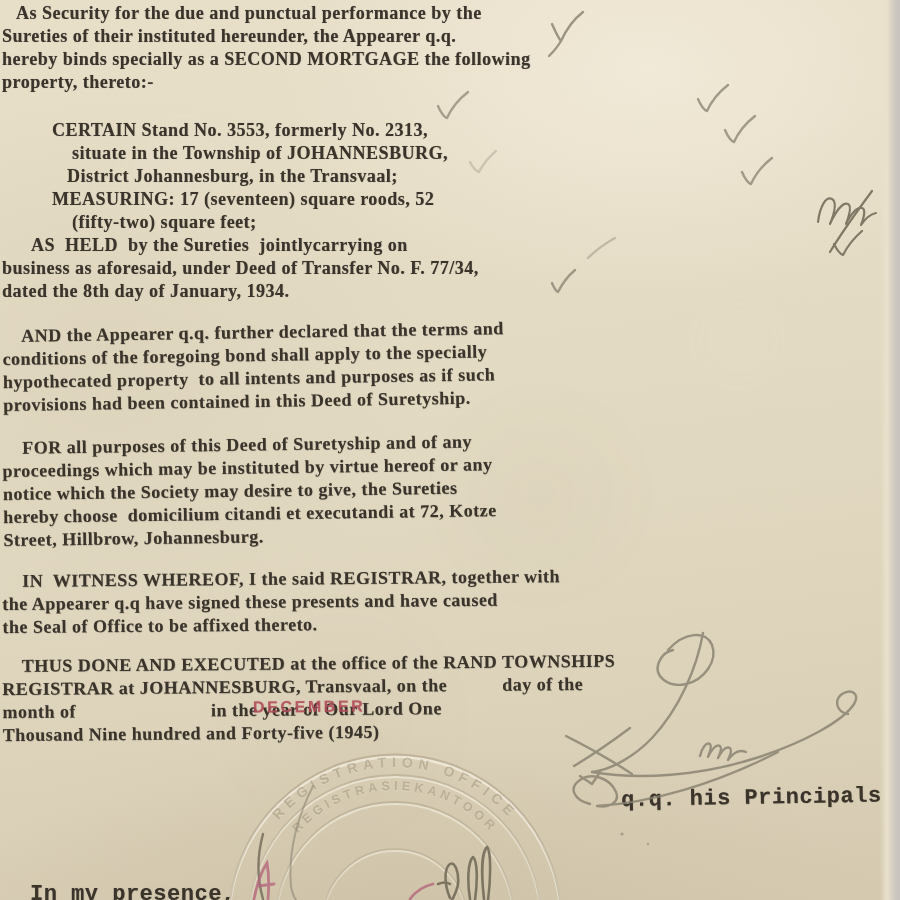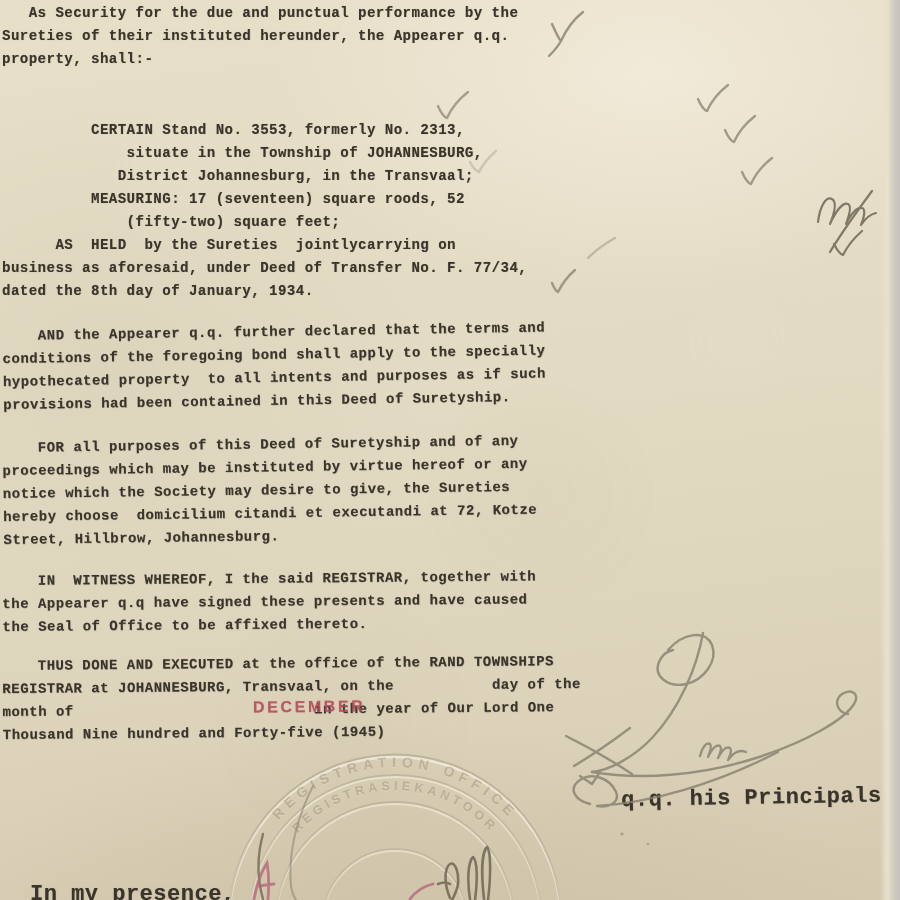--- a/index.html
+++ b/index.html
@@ -36,8 +36,8 @@
   }
   #typed-text{
     position:absolute;inset:0;
-    font-family:Liberation Mono, monospace;
-    font-weight:700;font-size:14px;line-height:23px;letter-spacing:.5px;
+    font-family:Liberation Serif, serif;
+    font-weight:700;font-size:18px;line-height:23px;letter-spacing:.5px;
     color:var(--ink);
     text-shadow:.3px .4px .7px rgba(58,52,43,.5);
   }

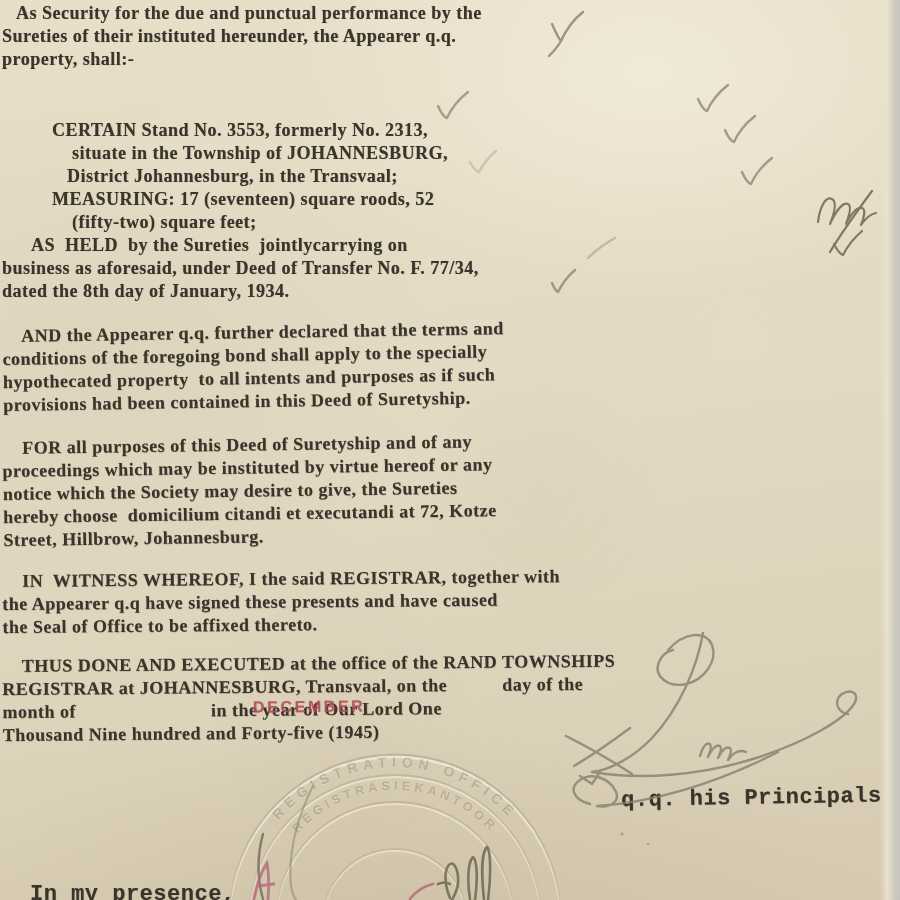--- a/index.html
+++ b/index.html
@@ -70,7 +70,7 @@
   <div class="texture"></div>
 
   <div id="typed-text">
-      <div class="para" style="top: 2px;"><div class="tline">   As Security for the due and punctual performance by the</div><div class="tline">Sureties of their instituted hereunder, the Appearer q.q.</div><div class="tline">property, shall:-</div></div>
+      <div class="para" style="top: 2px;"><div class="tline">   As Security for the due and punctual performance by the</div><div class="tline">Sureties of their instituted hereunder, the Appearer q.q.</div><div class="tline">hereby binds specially as a SECOND MORTGAGE the following</div><div class="tline">property, shall:-</div></div>
       <div class="para" style="top: 119px;"><div class="tline">          CERTAIN Stand No. 3553, formerly No. 2313,</div><div class="tline">              situate in the Township of JOHANNESBURG,</div><div class="tline">             District Johannesburg, in the Transvaal;</div><div class="tline">          MEASURING: 17 (seventeen) square roods, 52</div><div class="tline">              (fifty-two) square feet;</div><div class="tline">      AS  HELD  by the Sureties  jointlycarrying on</div><div class="tline">business as aforesaid, under Deed of Transfer No. F. 77/34,</div><div class="tline">dated the 8th day of January, 1934.</div></div>
       <div class="para" style="top: 325px; transform: rotate(-0.9deg);"><div class="tline">    AND the Appearer q.q. further declared that the terms and</div><div class="tline">conditions of the foregoing bond shall apply to the specially</div><div class="tline">hypothecated property  to all intents and purposes as if such</div><div class="tline">provisions had been contained in this Deed of Suretyship.</div></div>
       <div class="para" style="top: 437px; transform: rotate(-0.8deg);"><div class="tline">    FOR all purposes of this Deed of Suretyship and of any</div><div class="tline">proceedings which may be instituted by virtue hereof or any</div><div class="tline">notice which the Society may desire to give, the Sureties</div><div class="tline">hereby choose  domicilium citandi et executandi at 72, Kotze</div><div class="tline">Street, Hillbrow, Johannesburg.</div></div>

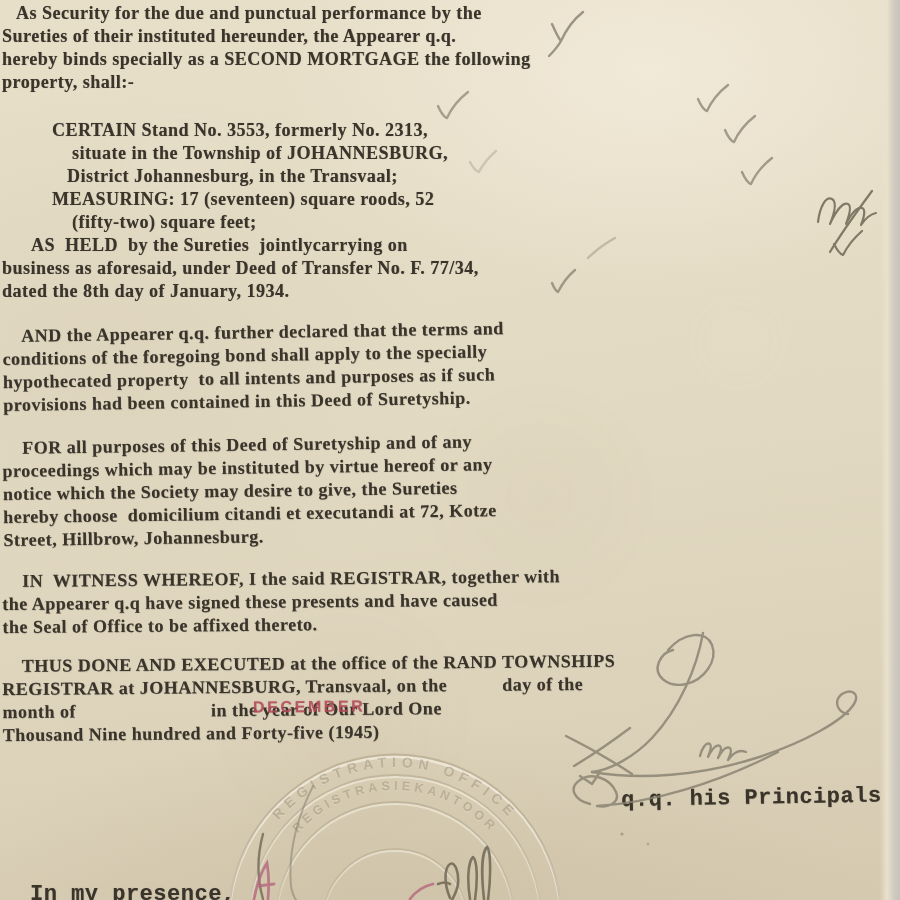--- a/index.html
+++ b/index.html
@@ -70,7 +70,7 @@
   <div class="texture"></div>
 
   <div id="typed-text">
-      <div class="para" style="top: 2px;"><div class="tline">   As Security for the due and punctual performance by the</div><div class="tline">Sureties of their instituted hereunder, the Appearer q.q.</div><div class="tline">hereby binds specially as a SECOND MORTGAGE the following</div><div class="tline">property, shall:-</div></div>
+      <div class="para" style="top: 2px;"><div class="tline">   As Security for the due and punctual performance by the</div><div class="tline">Sureties of their instituted hereunder, the Appearer q.q.</div><div class="tline">hereby binds specially as a SECOND MORTGAGE the following</div><div class="tline">property, thereto:-</div></div>
       <div class="para" style="top: 119px;"><div class="tline">          CERTAIN Stand No. 3553, formerly No. 2313,</div><div class="tline">              situate in the Township of JOHANNESBURG,</div><div class="tline">             District Johannesburg, in the Transvaal;</div><div class="tline">          MEASURING: 17 (seventeen) square roods, 52</div><div class="tline">              (fifty-two) square feet;</div><div class="tline">      AS  HELD  by the Sureties  jointlycarrying on</div><div class="tline">business as aforesaid, under Deed of Transfer No. F. 77/34,</div><div class="tline">dated the 8th day of January, 1934.</div></div>
       <div class="para" style="top: 325px; transform: rotate(-0.9deg);"><div class="tline">    AND the Appearer q.q. further declared that the terms and</div><div class="tline">conditions of the foregoing bond shall apply to the specially</div><div class="tline">hypothecated property  to all intents and purposes as if such</div><div class="tline">provisions had been contained in this Deed of Suretyship.</div></div>
       <div class="para" style="top: 437px; transform: rotate(-0.8deg);"><div class="tline">    FOR all purposes of this Deed of Suretyship and of any</div><div class="tline">proceedings which may be instituted by virtue hereof or any</div><div class="tline">notice which the Society may desire to give, the Sureties</div><div class="tline">hereby choose  domicilium citandi et executandi at 72, Kotze</div><div class="tline">Street, Hillbrow, Johannesburg.</div></div>

